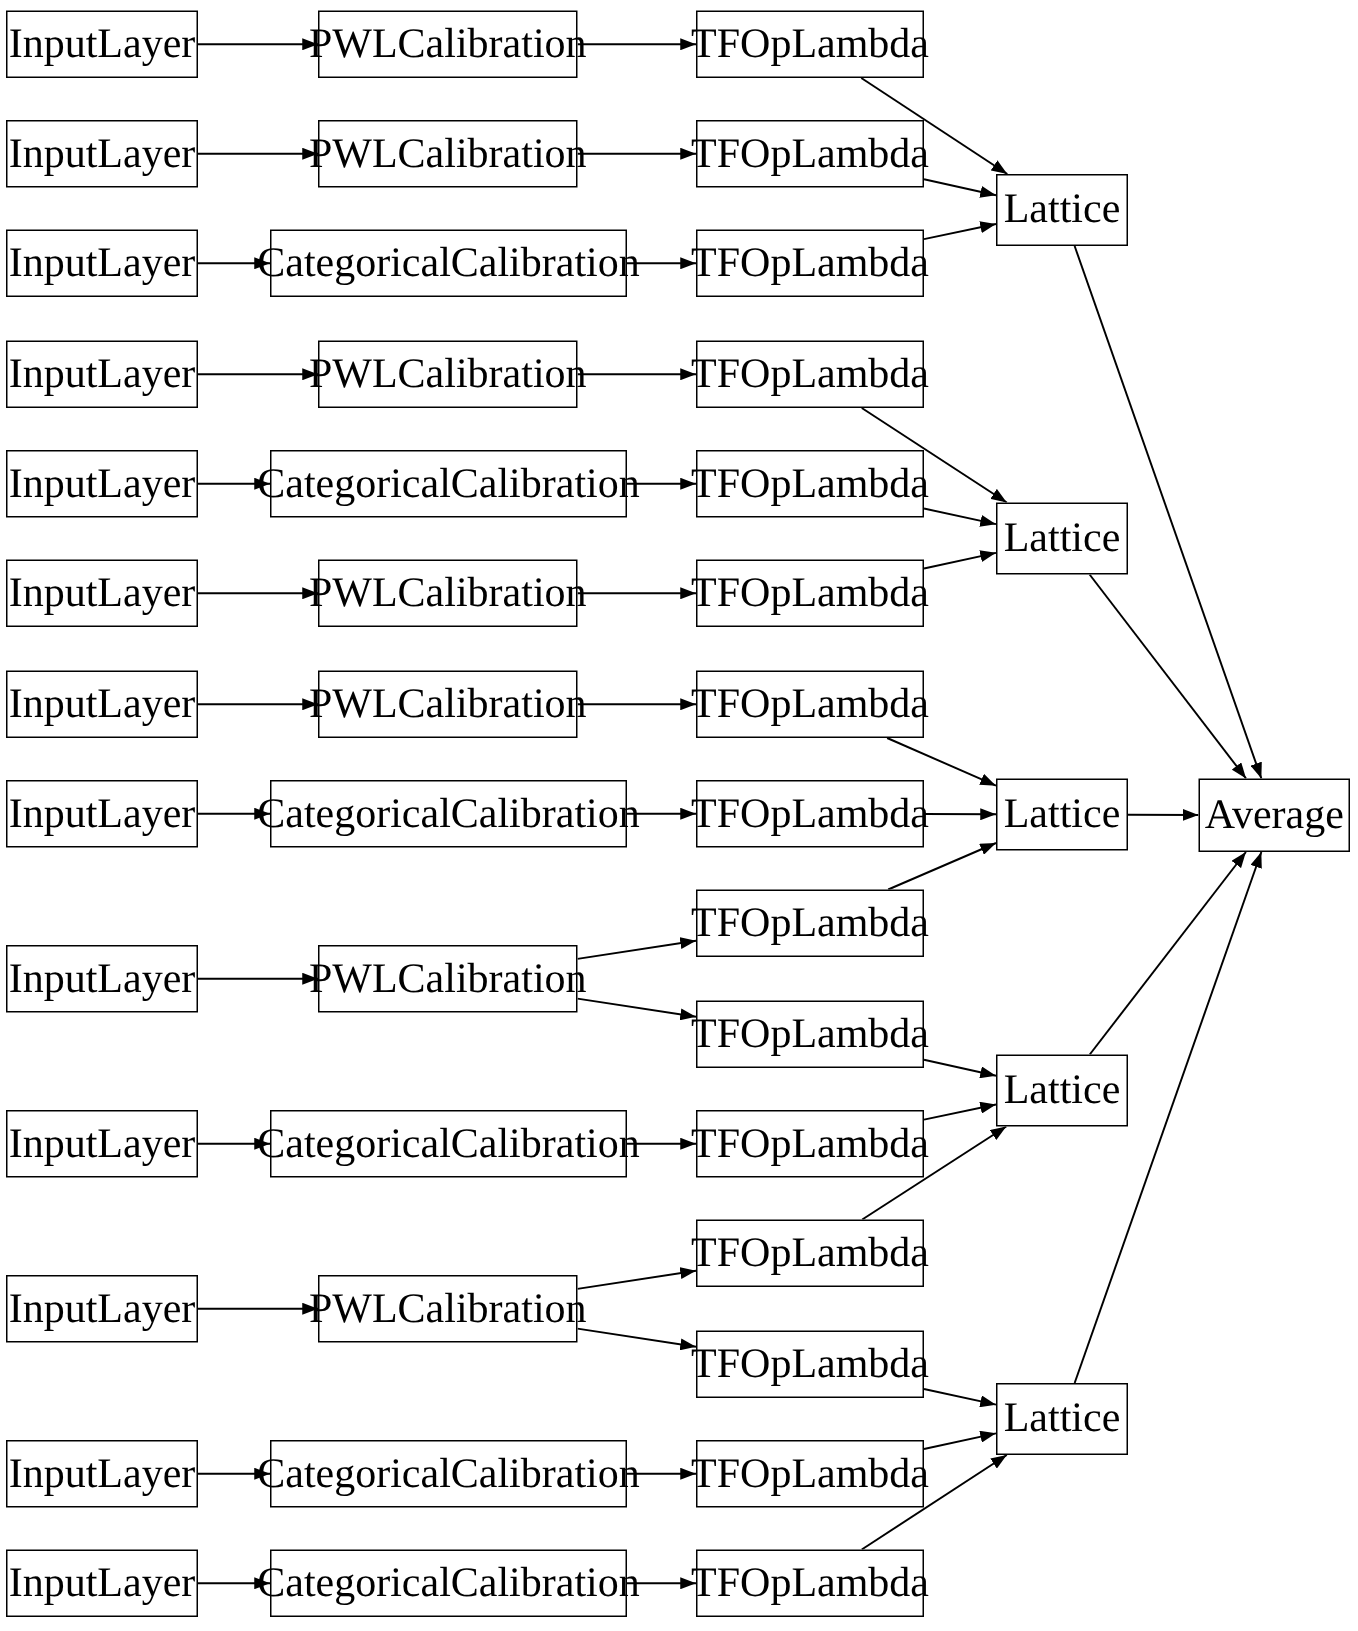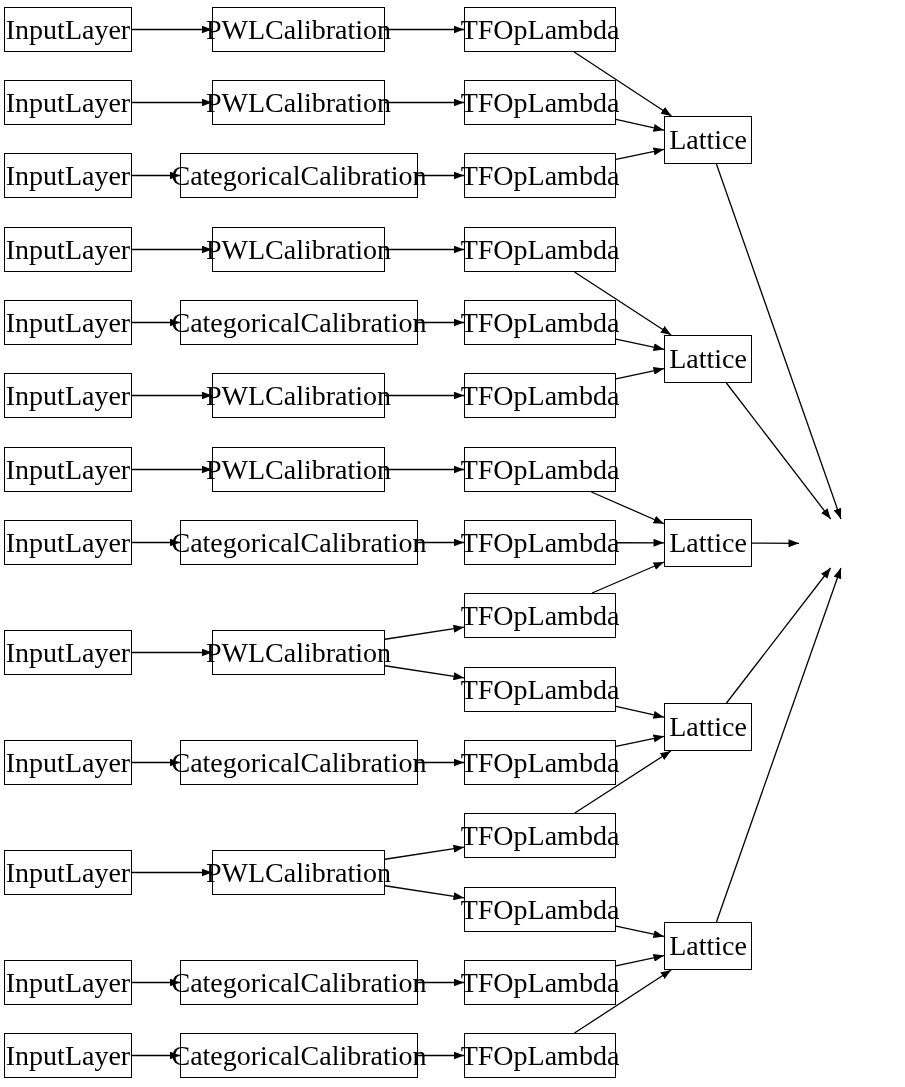--- a/index.html
+++ b/index.html
@@ -219,6 +219,9 @@
     <div class="node" style="left: 464px; top: 1033px; width: 152px; height: 45px; background: rgb(255, 255, 255); border-color: rgb(0, 0, 0);">
       <span>TFOpLambda</span>
     </div>
+    <div class="node" style="left: 799px; top: 519px; width: 101px; height: 49px; background: rgb(255, 255, 255); border-color: rgb(0, 0, 0);">
+      <span>Average</span>
+    </div>
   </div>
 
 </body></html>

